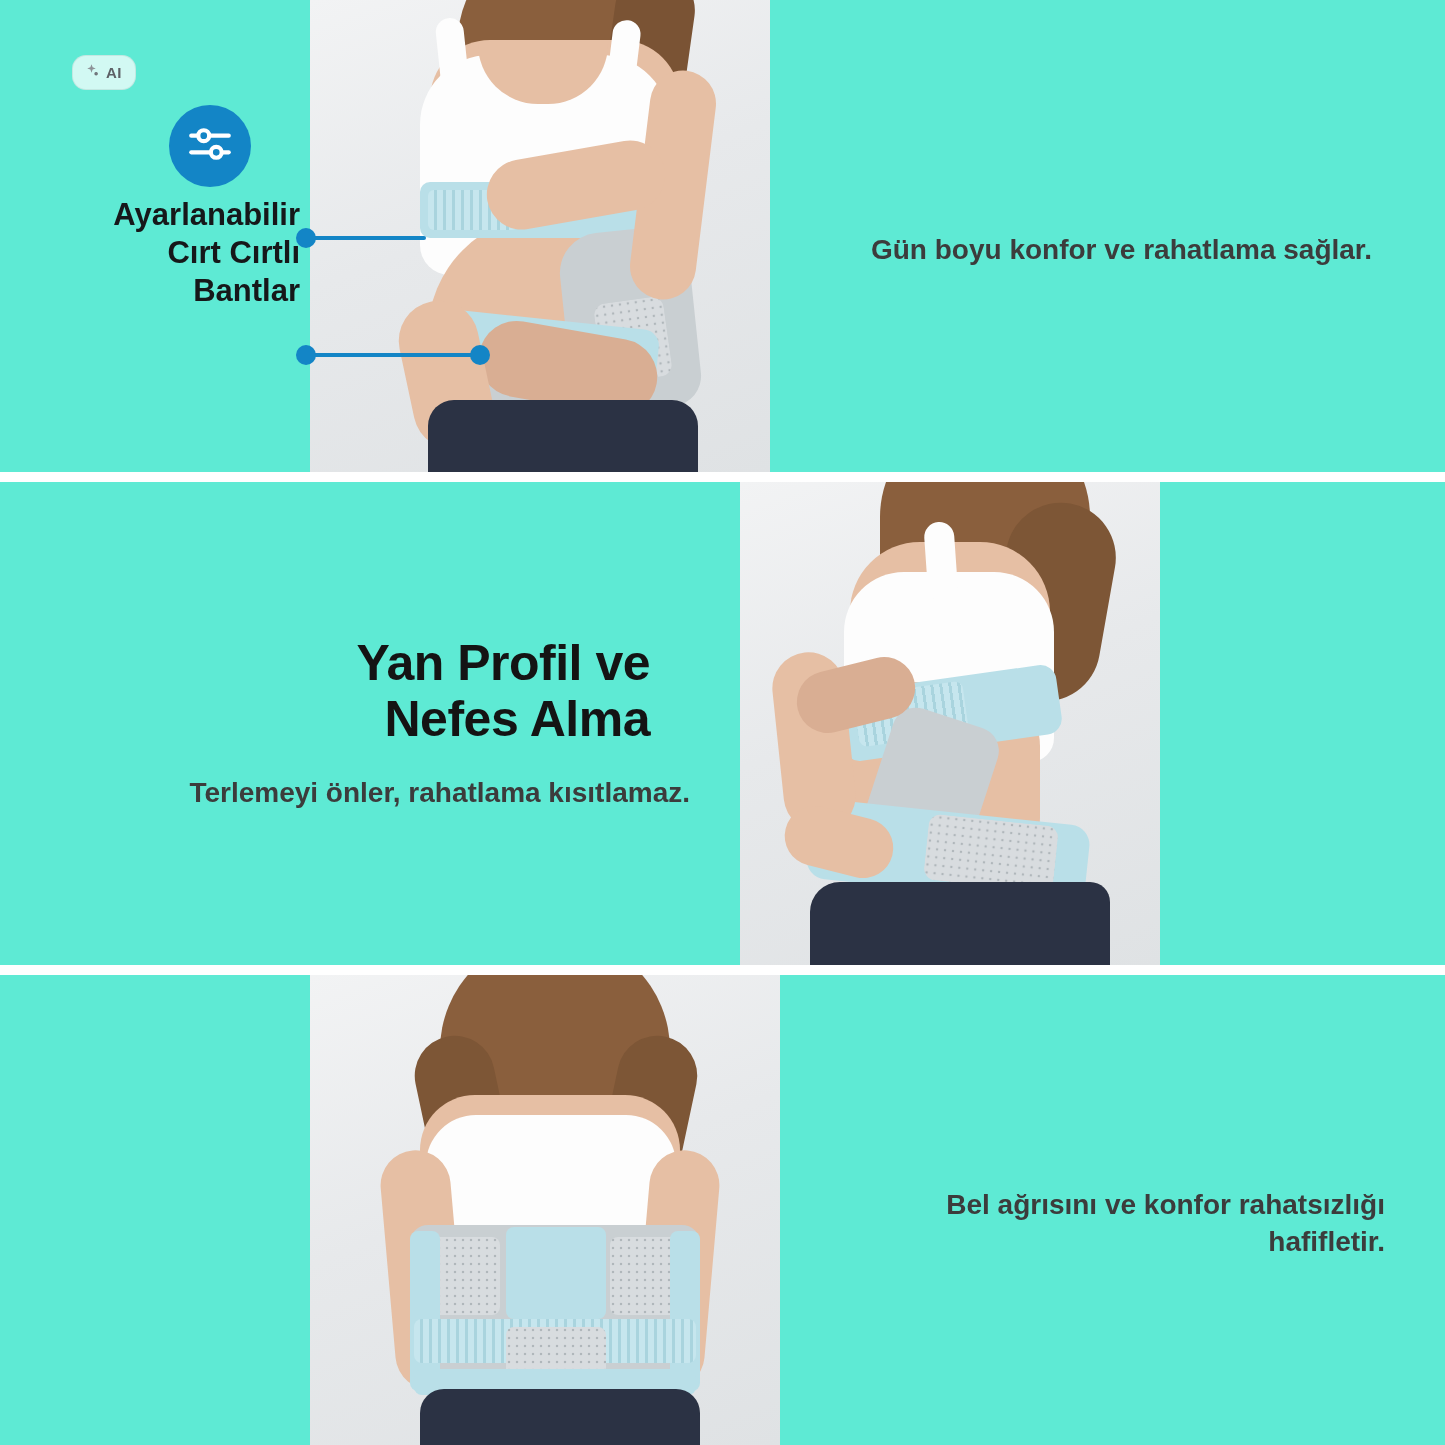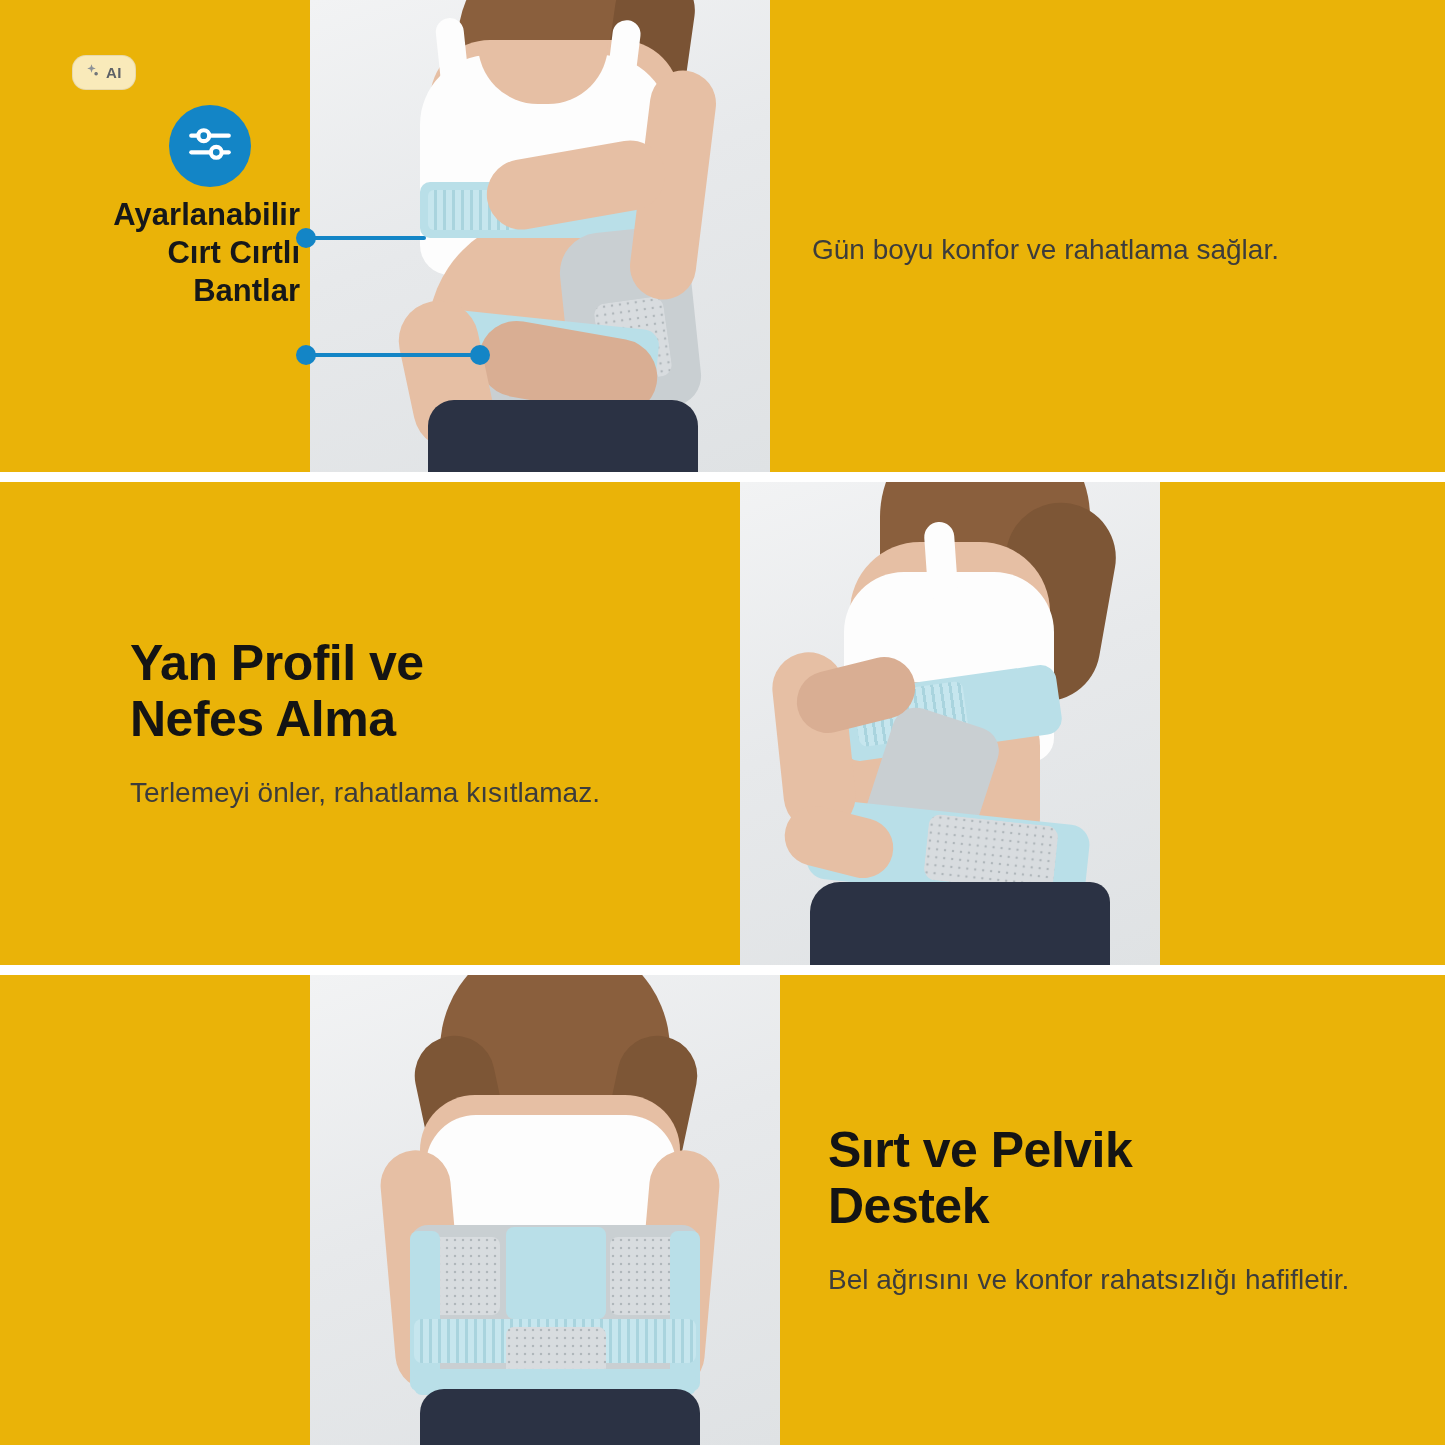--- a/index.html
+++ b/index.html
@@ -17,7 +17,7 @@
   .panel {
     position: relative;
     width: 100%;
-    background: #eab308;
+    background: #5eead4;
     overflow: hidden;
   }
   .panel-1 { height: 472px; }

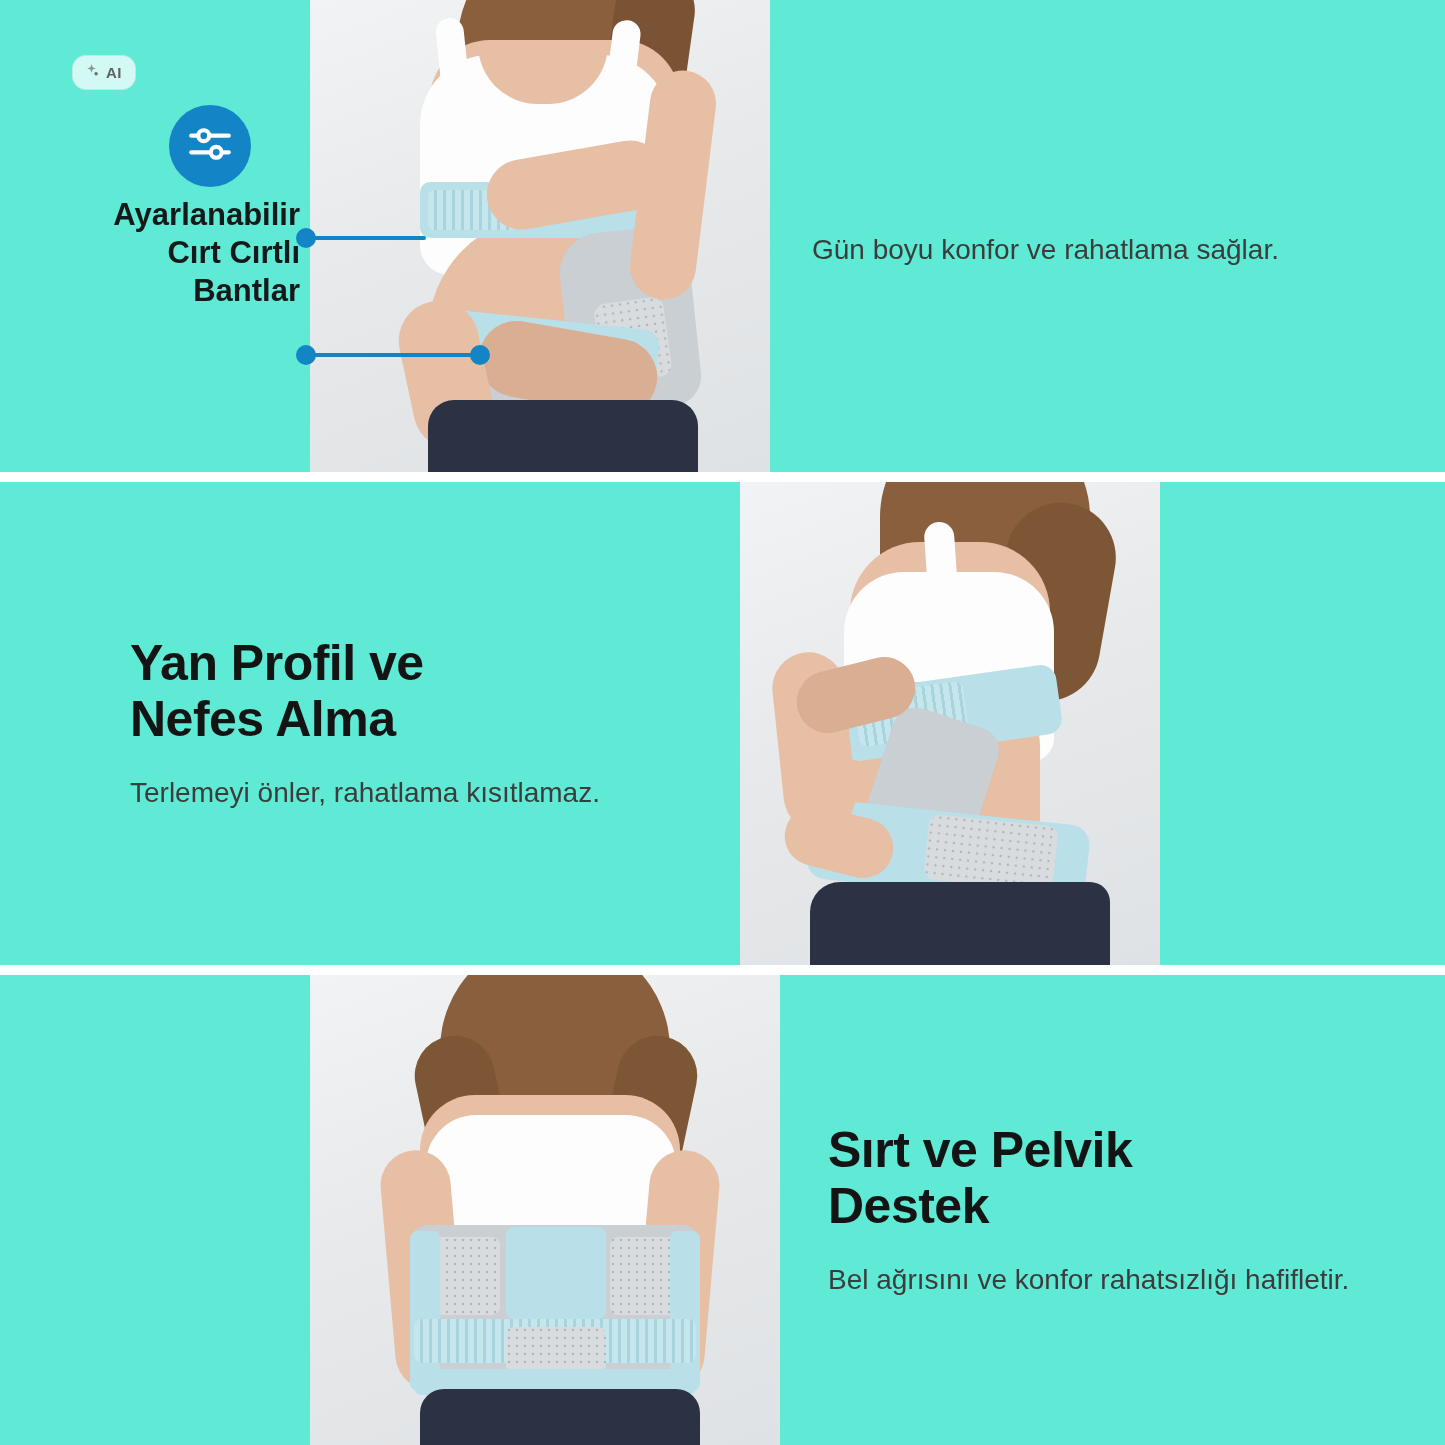--- a/index.html
+++ b/index.html
@@ -66,7 +66,7 @@
   .subline {
     margin-top: 28px;
     font-size: 28px; color: #3c3c3c; line-height: 1.32;
-    max-width: 560px; font-weight: 400;
+    max-width: 560px; font-weight: 700; text-align: right;
   }
 
   

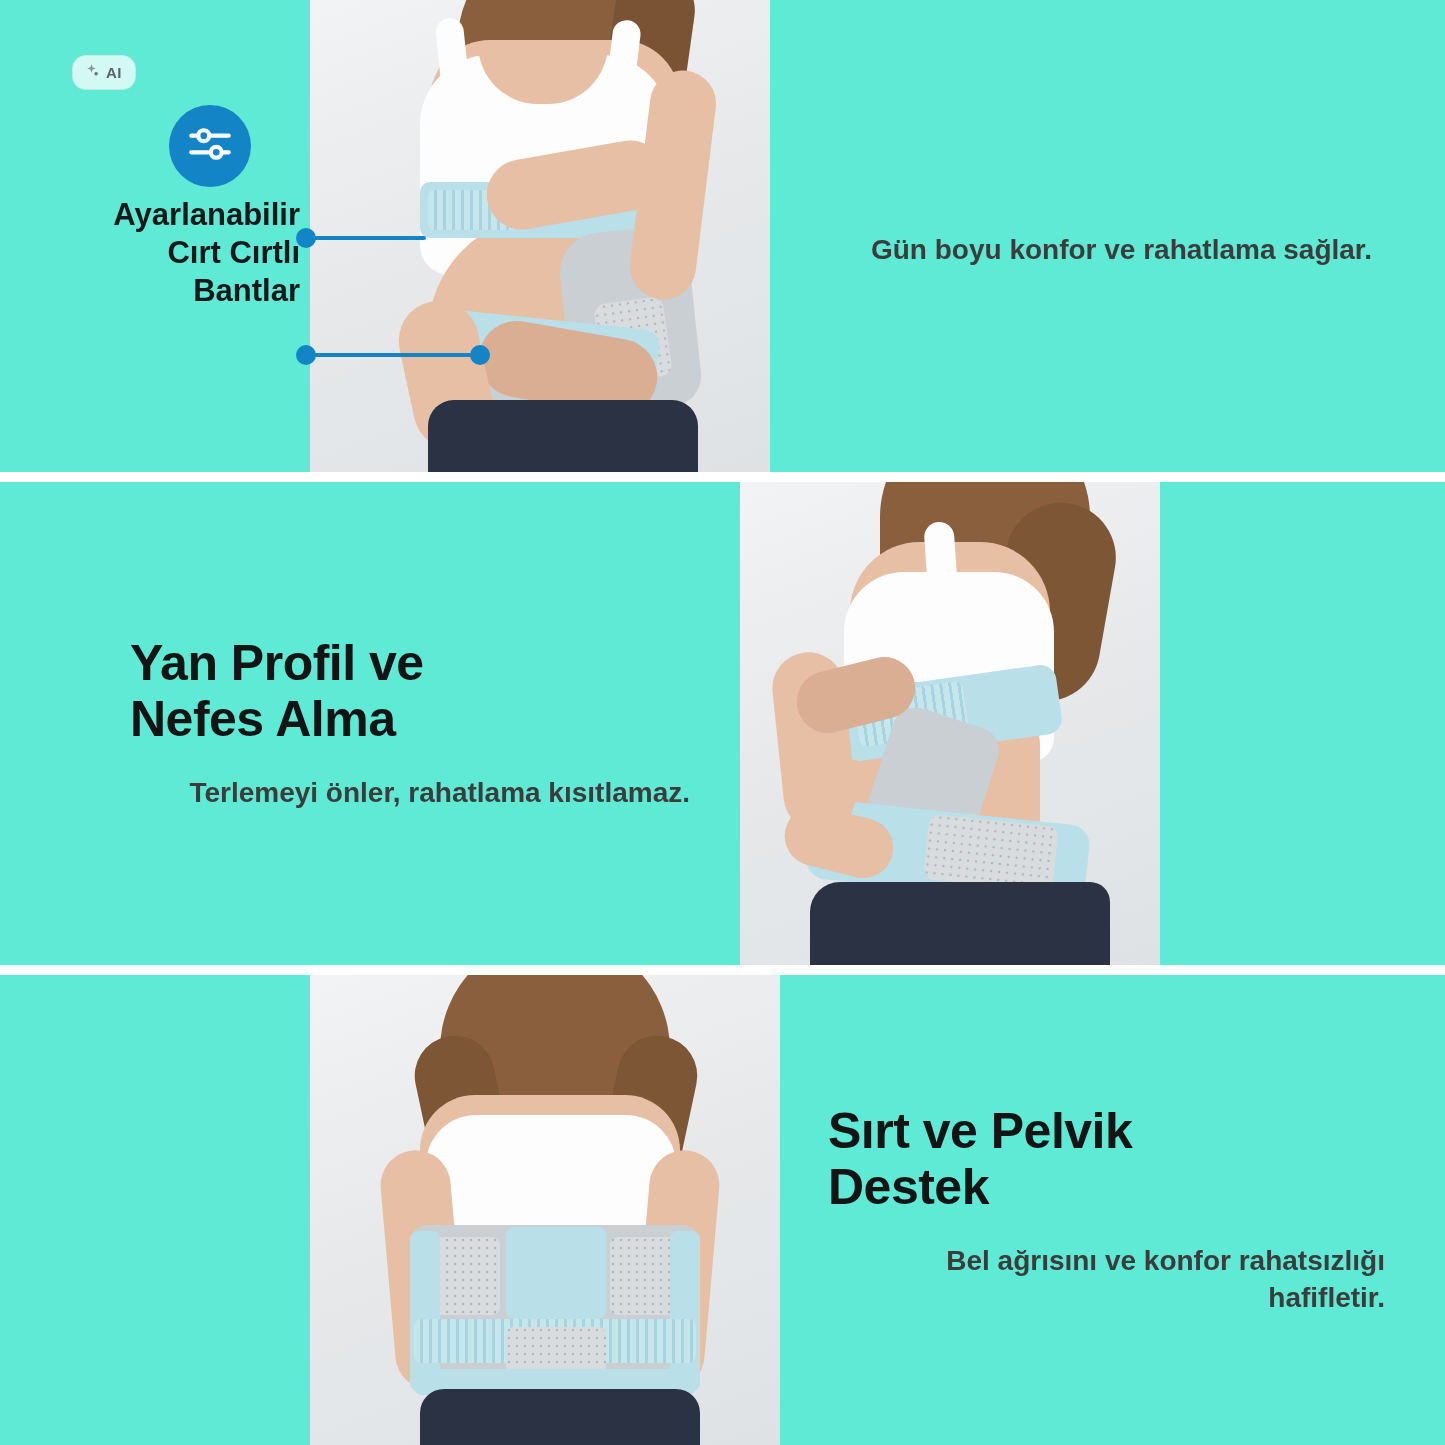--- a/index.html
+++ b/index.html
@@ -188,7 +188,7 @@
   <section class="panel panel-2">
 
     <div class="textcol" style="left:130px; width:560px;">
-      <h2 class="headline" style="white-space:pre-line;">Yan Profil ve
+      <h2 class="headline" style="white-space:pre-line;text-align:right;">Yan Profil ve
 Nefes Alma</h2>
       <p class="subline">Terlemeyi önler, rahatlama kısıtlamaz.</p>
     </div>

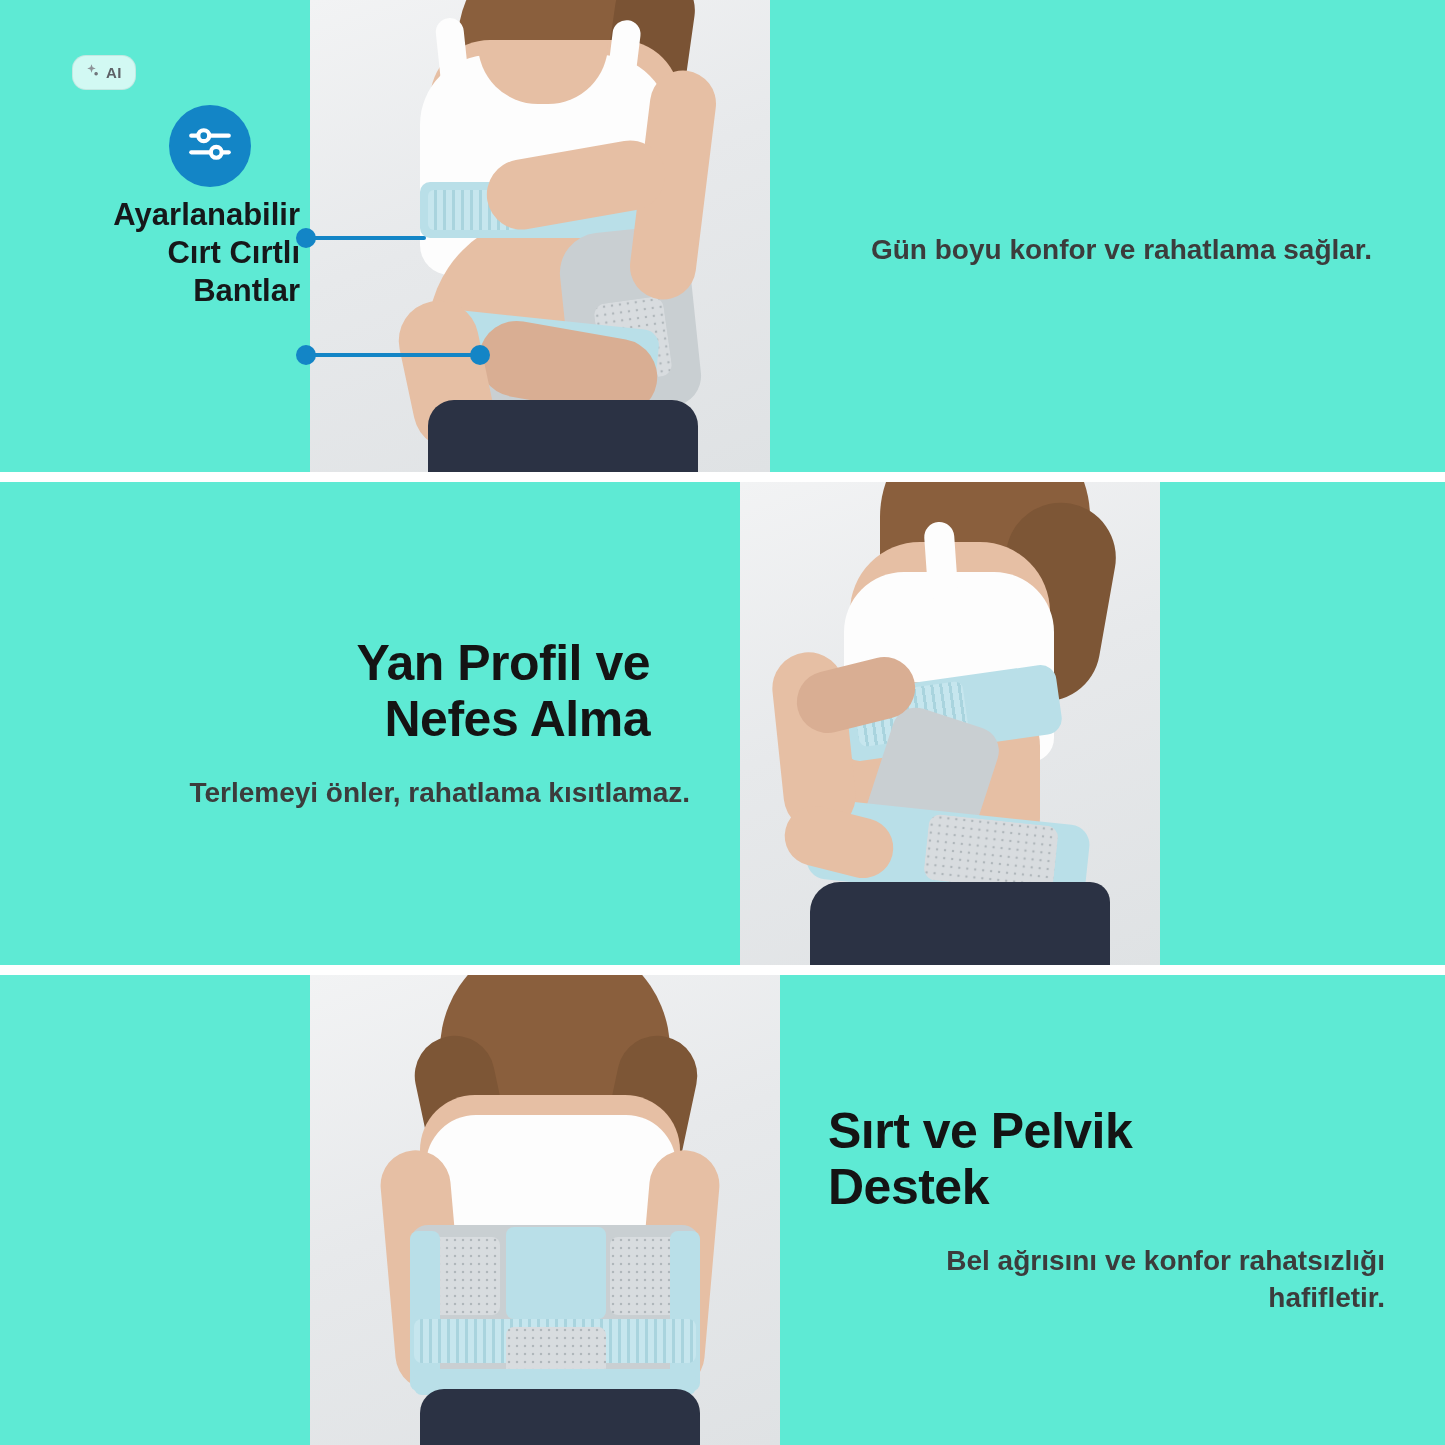--- a/index.html
+++ b/index.html
@@ -256,8 +256,6 @@
     </div>
 
     <div class="textcol" style="left:828px; right:60px;">
-      <h2 class="headline" style="white-space:pre-line;">Sırt ve Pelvik
-Destek</h2>
       <p class="subline">Bel ağrısını ve konfor rahatsızlığı hafifletir.</p>
     </div>
   </section>

